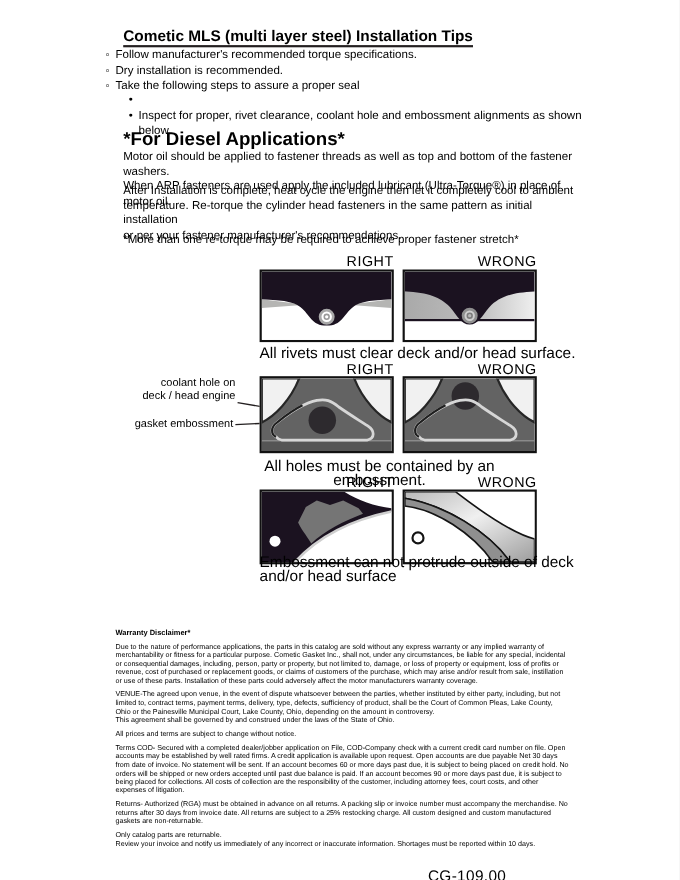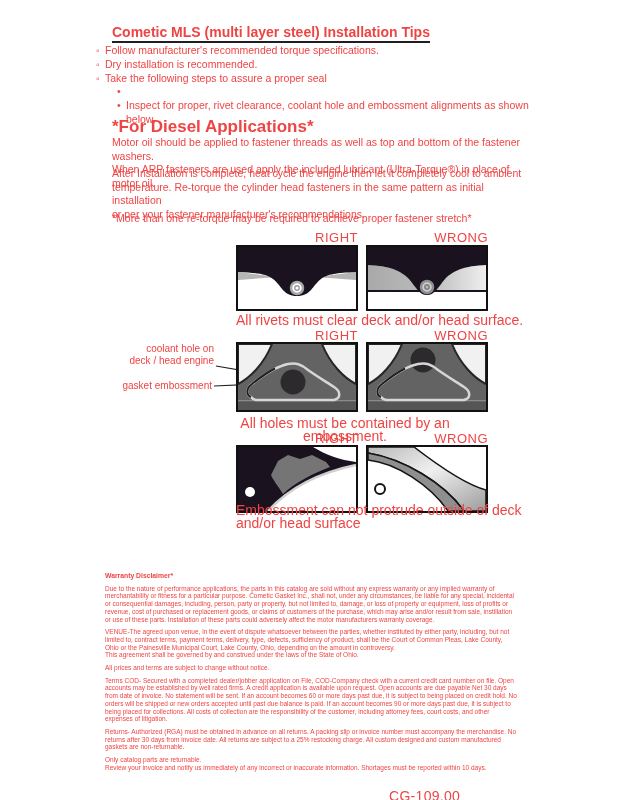--- a/index.html
+++ b/index.html
@@ -5,7 +5,7 @@
   html,body{margin:0;padding:0;background:#e8e8e8;}
   .page{
     position:relative;width:618px;height:800px;background:#ffffff;
-    font-family:"Liberation Sans", sans-serif;color:#ef4444;overflow:hidden;
+    font-family:"Liberation Sans", sans-serif;color:#000000;overflow:hidden;
     margin:0 auto;
   }
   .abs{position:absolute;}

